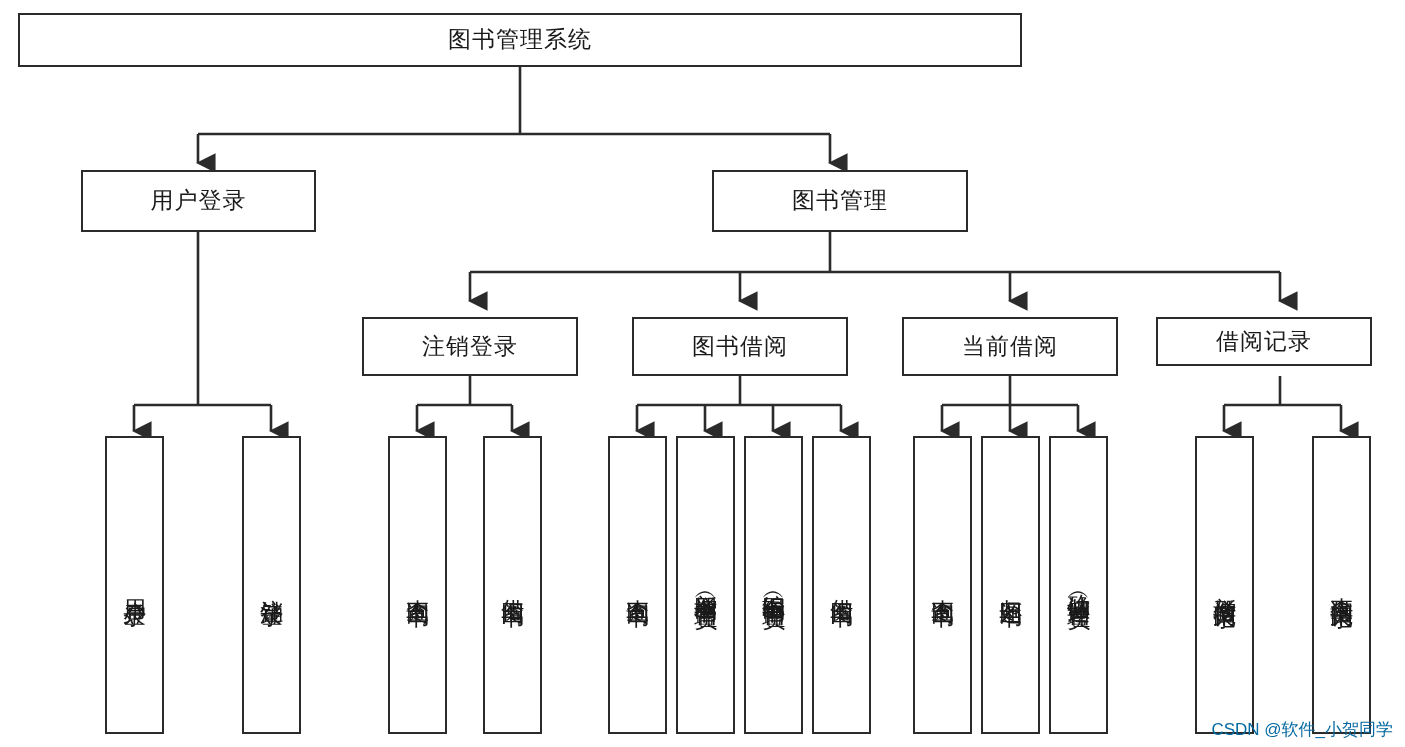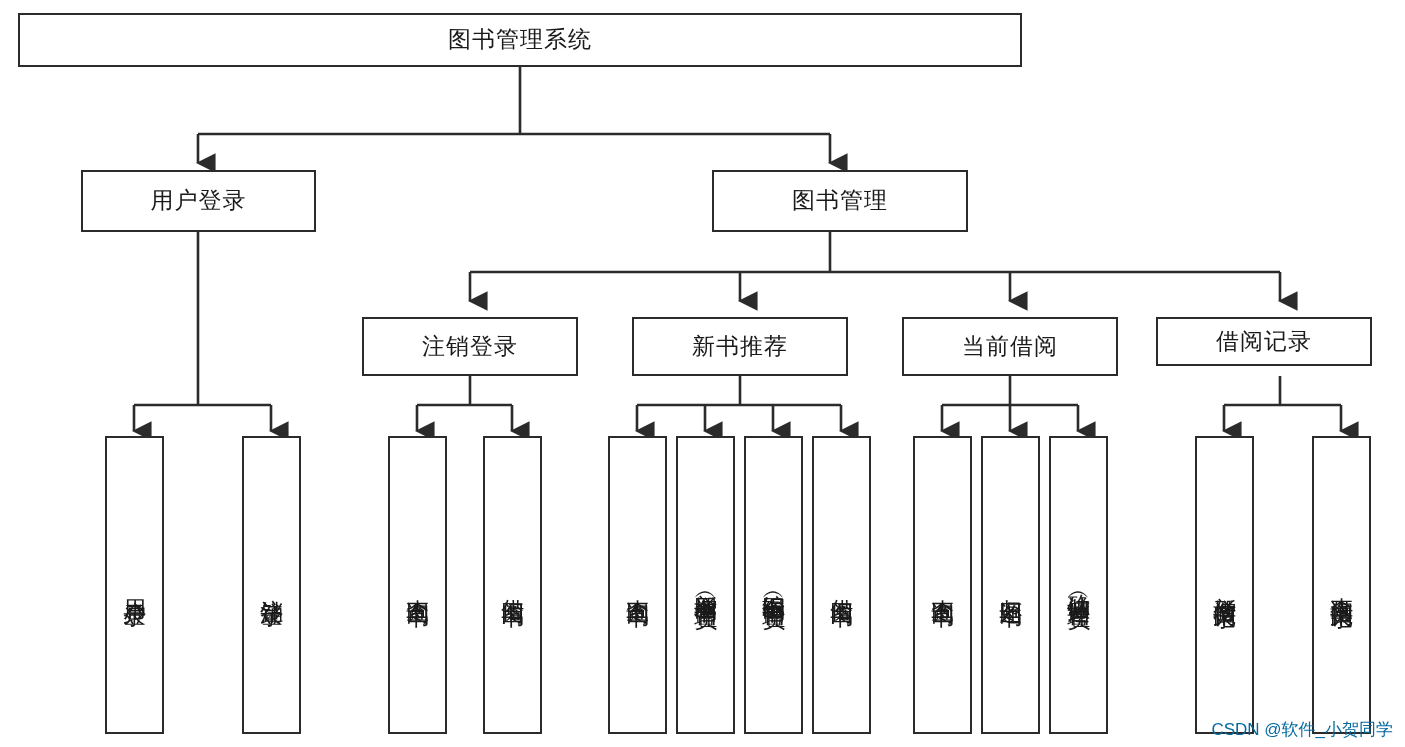--- a/index.html
+++ b/index.html
@@ -133,7 +133,7 @@
     <span>注销登录</span>
   </div>
   <div class="node horiz" style="left:632px; top:317px; width:216px; height:59px;">
-    <span>新书推荐</span>
+    <span>图书借阅</span>
   </div>
   <div class="node horiz" style="left:902px; top:317px; width:216px; height:59px;align-items:center;">
     <span>当前借阅</span>

